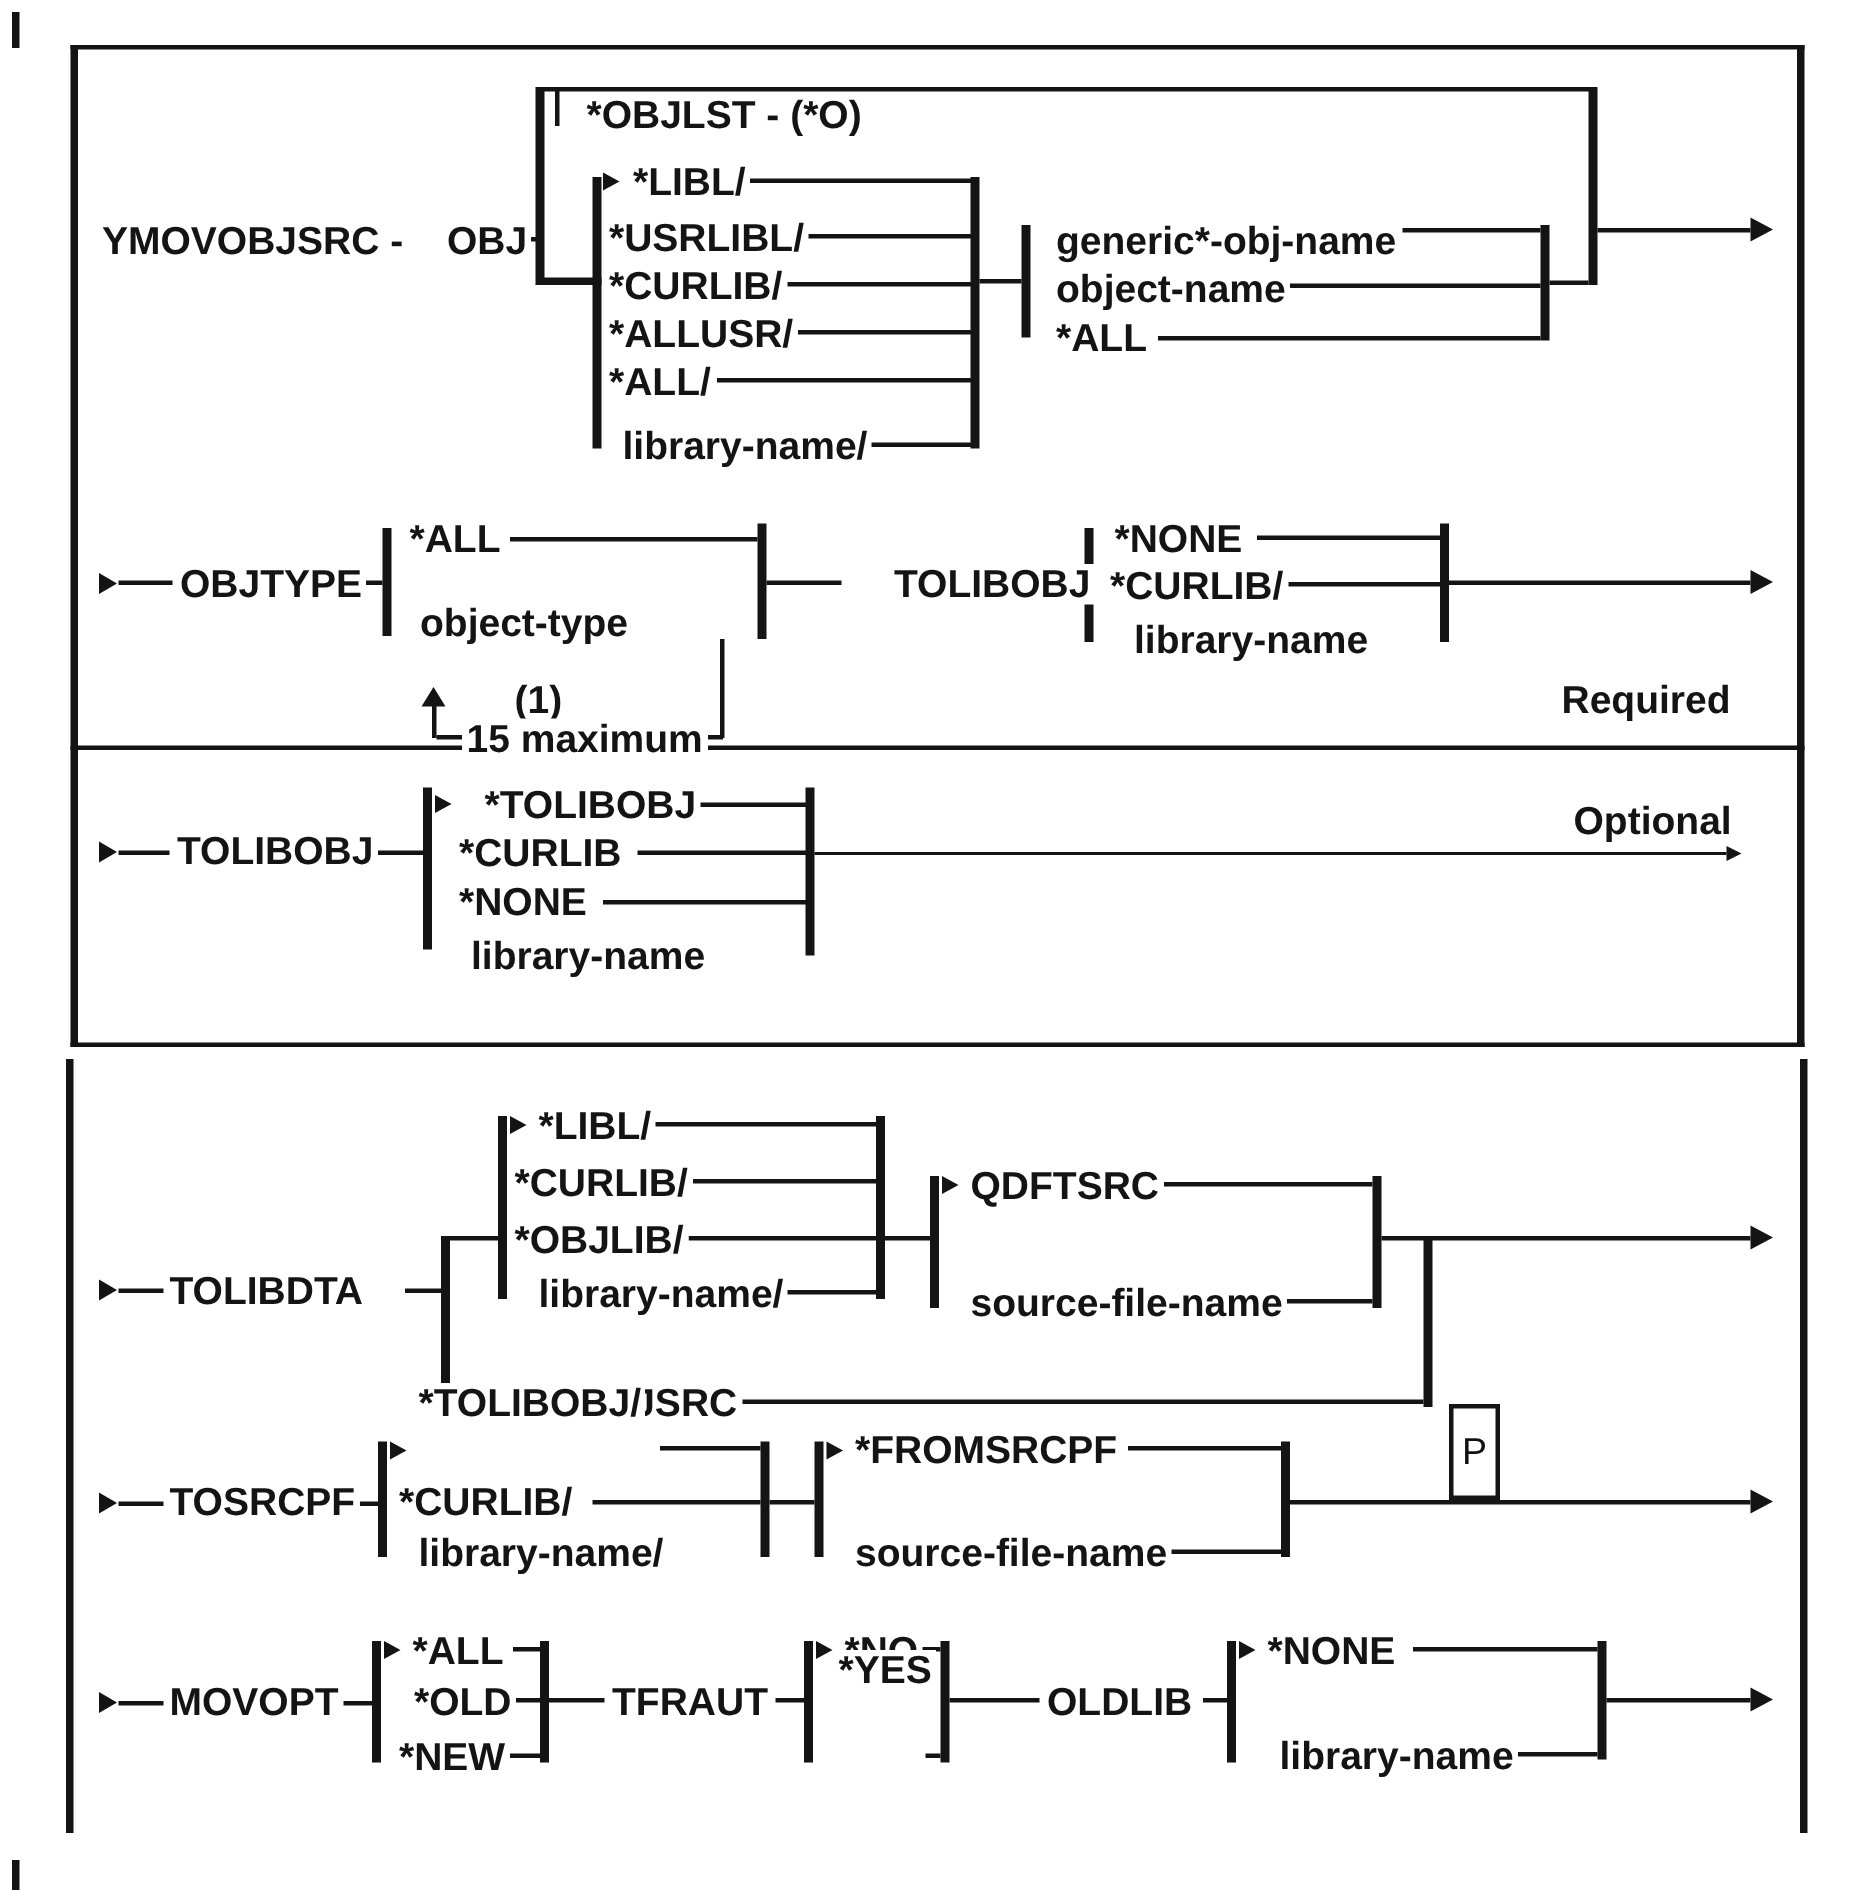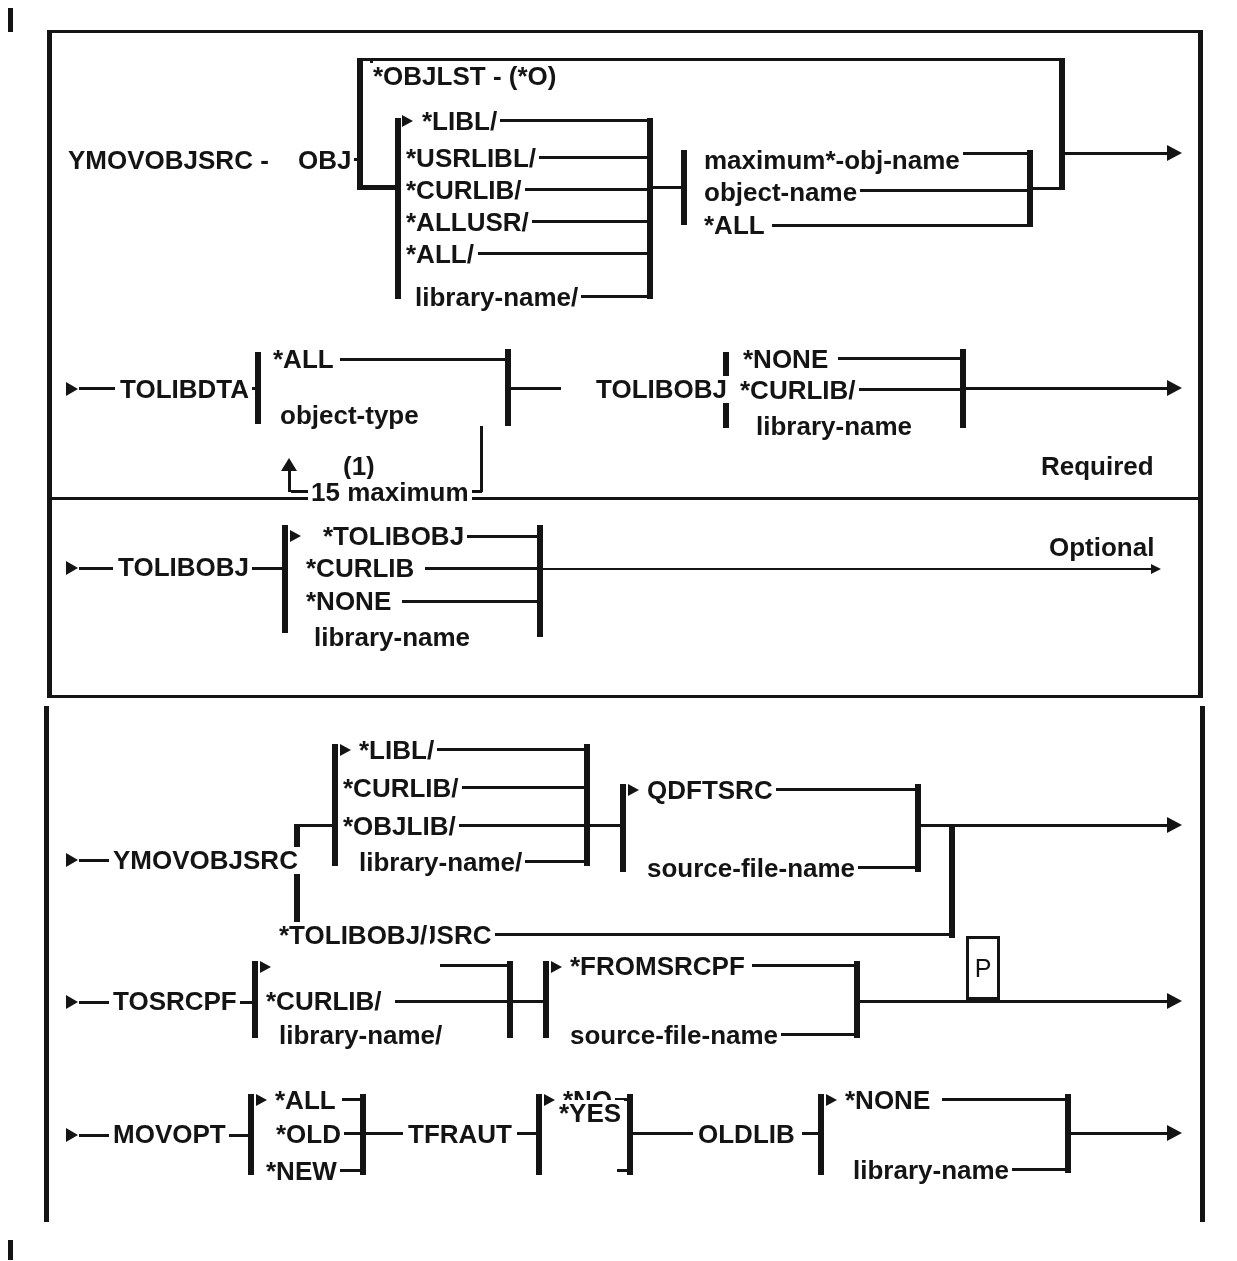--- a/index.html
+++ b/index.html
@@ -66,7 +66,7 @@
   <i class="def" style="left:402px;top:115px"></i>
   <b class="lbl" style="left:65px;top:147px">YMOVOBJSRC -</b>
   <b class="lbl" style="left:295px;top:147px">OBJ</b>
-  <b class="lbl" style="left:370px;top:63px">*OBJLST - (*O)</b>
+  <b class="lbl" style="left:388px;top:63px">*OBJLST - (*O)</b>
   <b class="lbl" style="left:419px;top:108px">*LIBL/</b>
   <b class="lbl" style="left:403px;top:145px">*USRLIBL/</b>
   <b class="lbl" style="left:403px;top:177px">*CURLIB/</b>

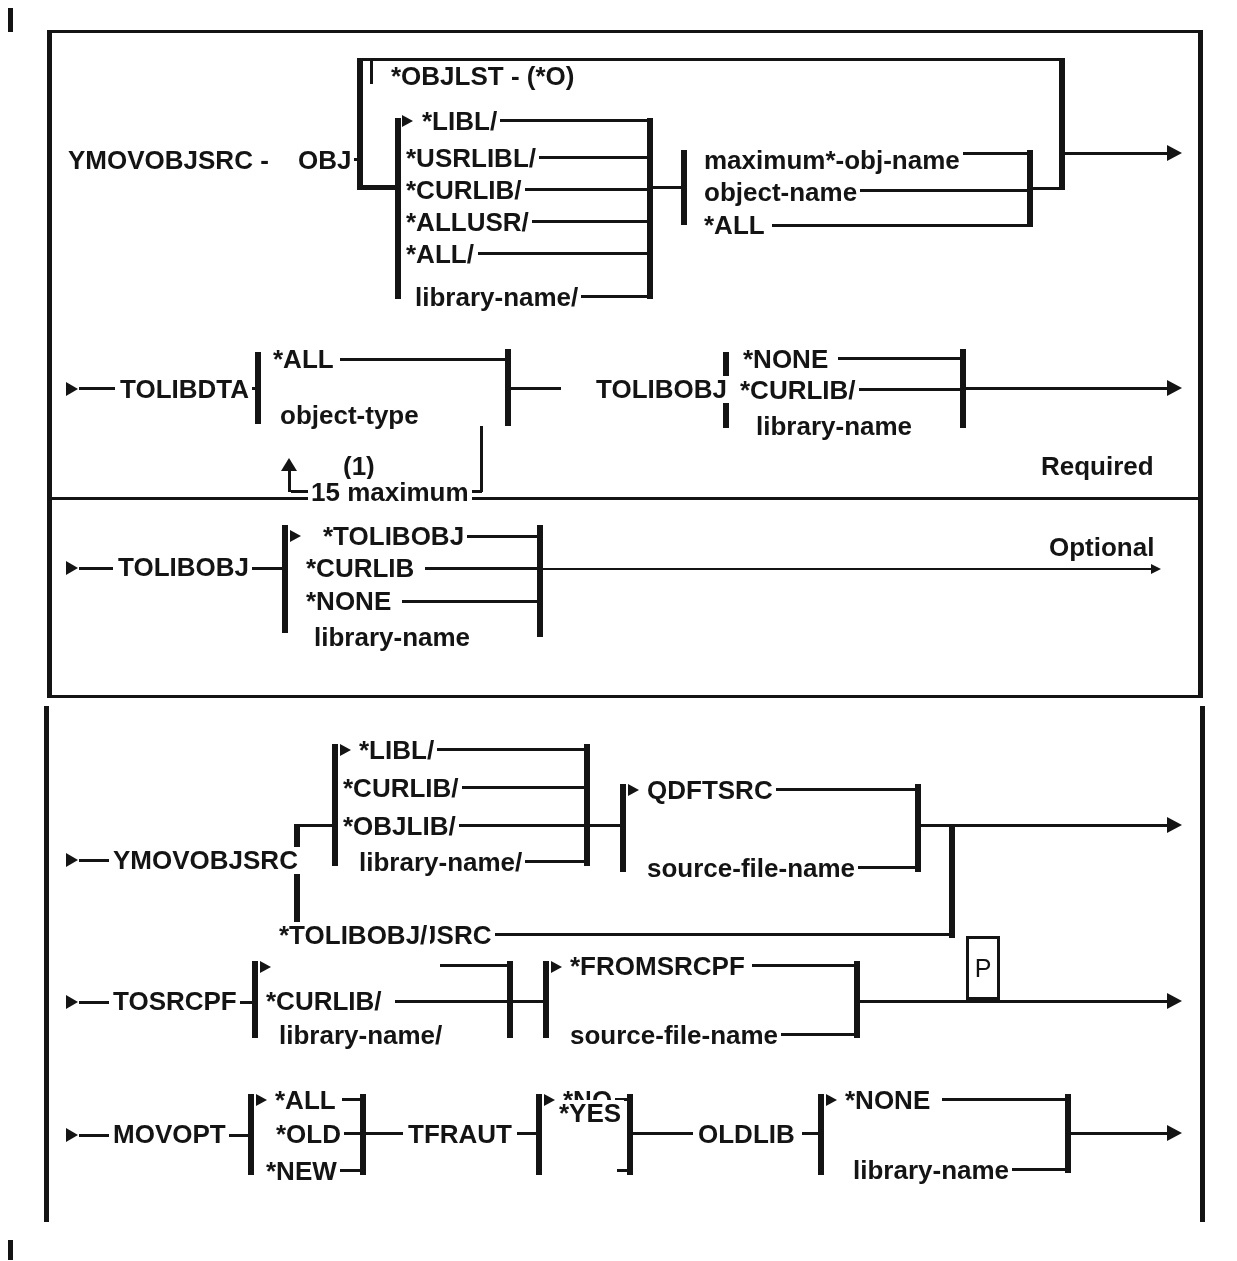--- a/index.html
+++ b/index.html
@@ -73,7 +73,7 @@
   <b class="lbl" style="left:403px;top:209px">*ALLUSR/</b>
   <b class="lbl" style="left:403px;top:241px">*ALL/</b>
   <b class="lbl" style="left:412px;top:284px">library-name/</b>
-  <b class="lbl" style="left:701px;top:147px">maximum*-obj-name</b>
+  <b class="lbl" style="left:701px;top:147px">generic*-obj-name</b>
   <b class="lbl" style="left:701px;top:179px">object-name</b>
   <b class="lbl" style="left:701px;top:212px">*ALL</b>
 

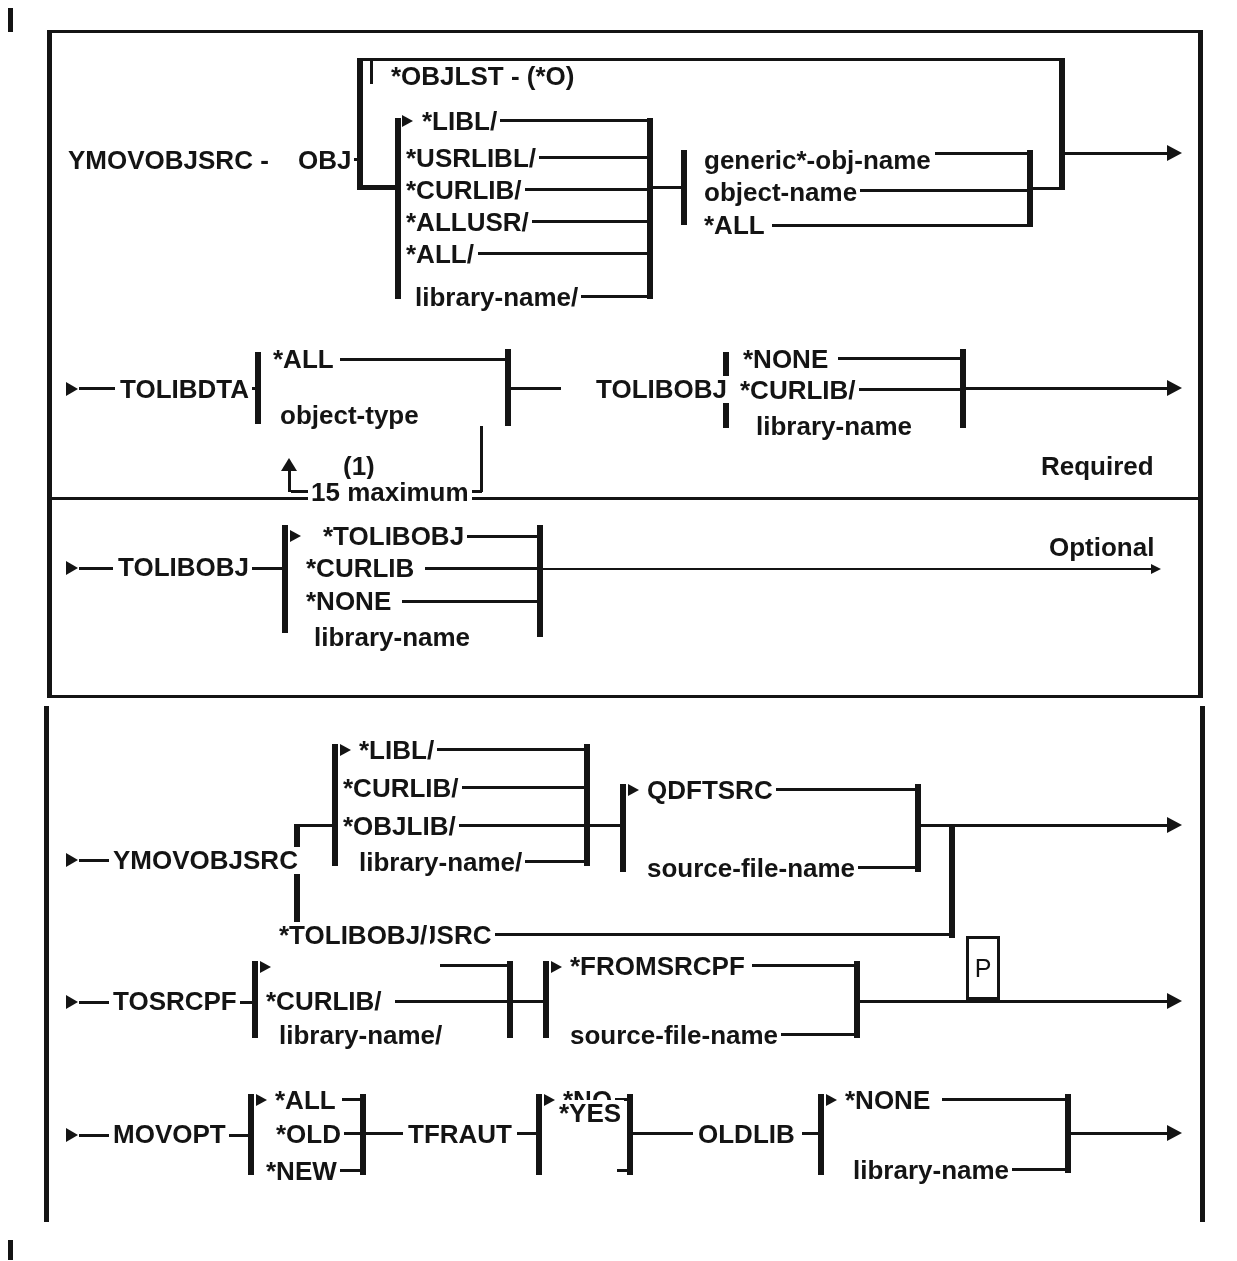--- a/index.html
+++ b/index.html
@@ -95,7 +95,7 @@
   <i class="vk" style="left:960px;top:349px;height:79px"></i>
   <i class="h" style="left:966px;top:387px;width:201px"></i>
   <i class="ah" style="left:1167px;top:380px"></i>
-  <b class="lbl" style="left:117px;top:376px">TOLIBDTA</b>
+  <b class="lbl" style="left:117px;top:376px">OBJTYPE</b>
   <b class="lbl" style="left:270px;top:346px">*ALL</b>
   <b class="lbl" style="left:277px;top:402px">object-type</b>
   <b class="lbl" style="left:340px;top:453px">(1)</b>

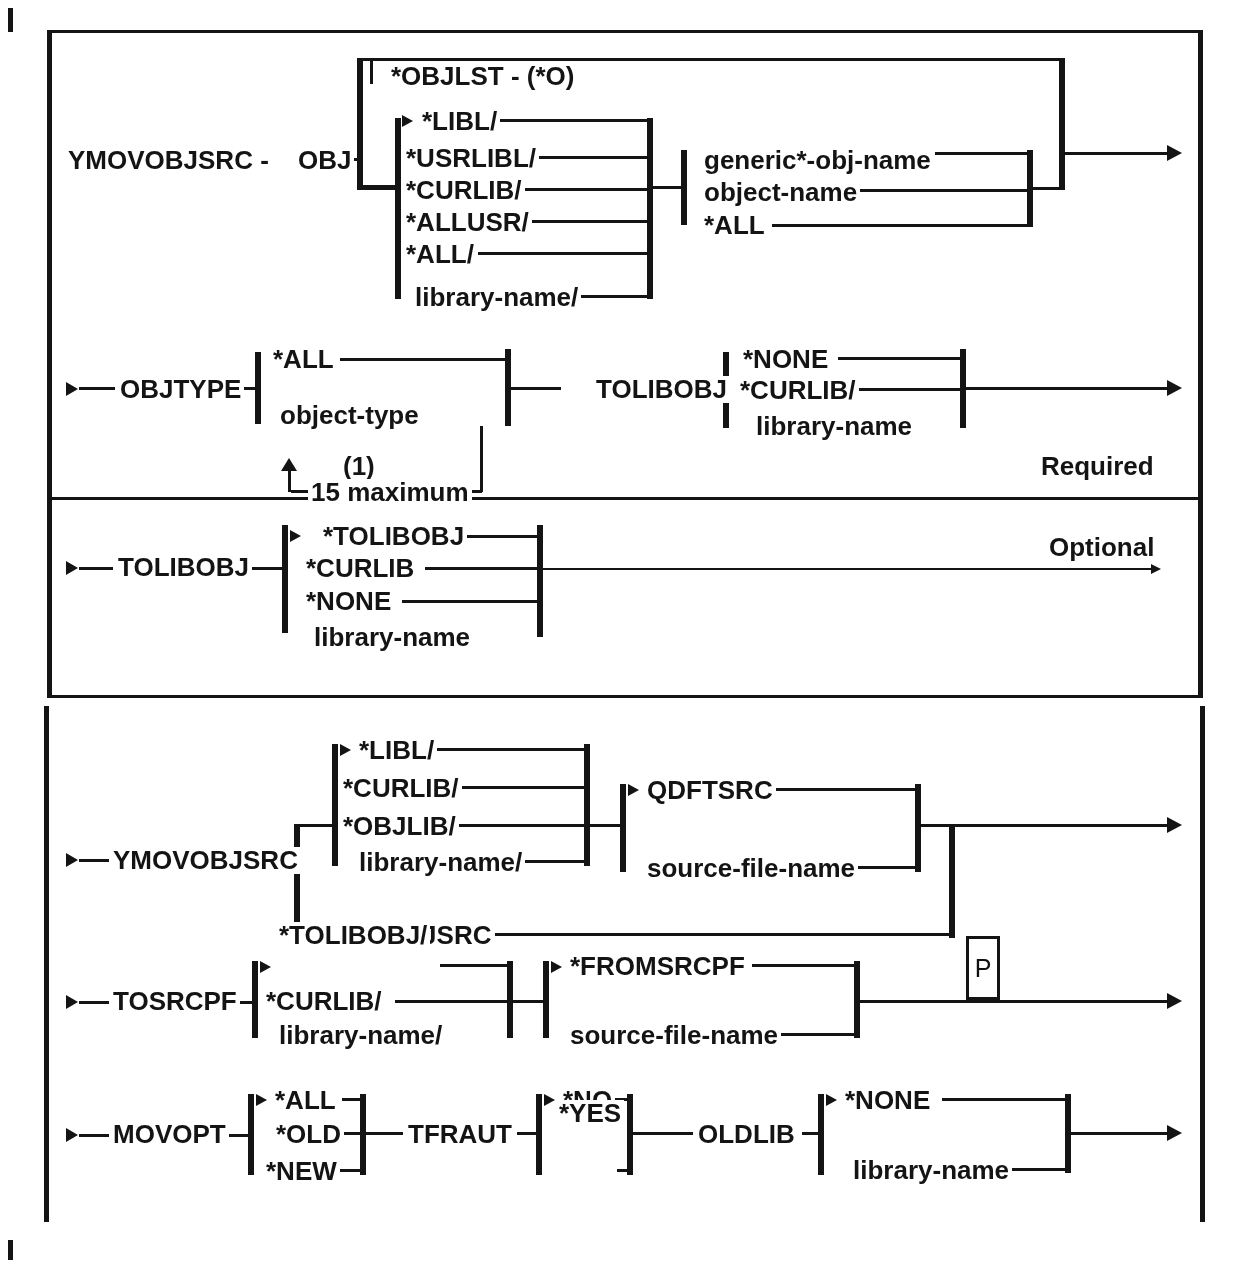--- a/index.html
+++ b/index.html
@@ -147,7 +147,7 @@
   <i class="vk" style="left:949px;top:824px;height:114px"></i>
   <i class="h" style="left:300px;top:933px;width:70px"></i>
   <i class="h" style="left:495px;top:933px;width:454px"></i>
-  <b class="lbl" style="left:110px;top:847px">YMOVOBJSRC</b>
+  <b class="lbl" style="left:110px;top:847px">TOLIBDTA</b>
   <b class="lbl" style="left:356px;top:737px">*LIBL/</b>
   <b class="lbl" style="left:340px;top:775px">*CURLIB/</b>
   <b class="lbl" style="left:340px;top:813px">*OBJLIB/</b>

